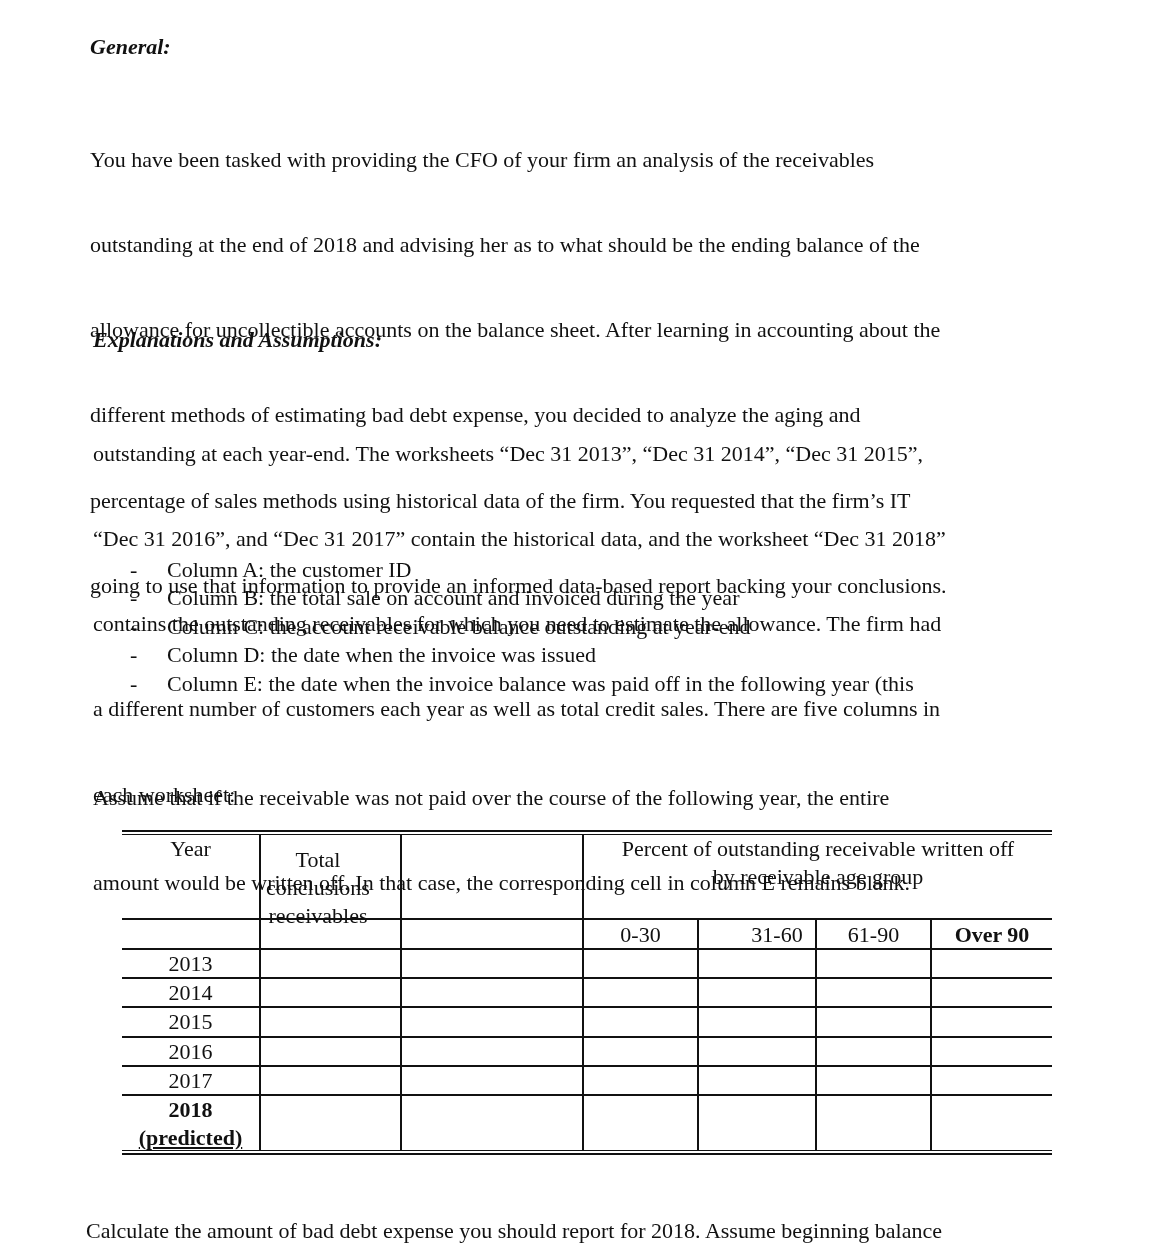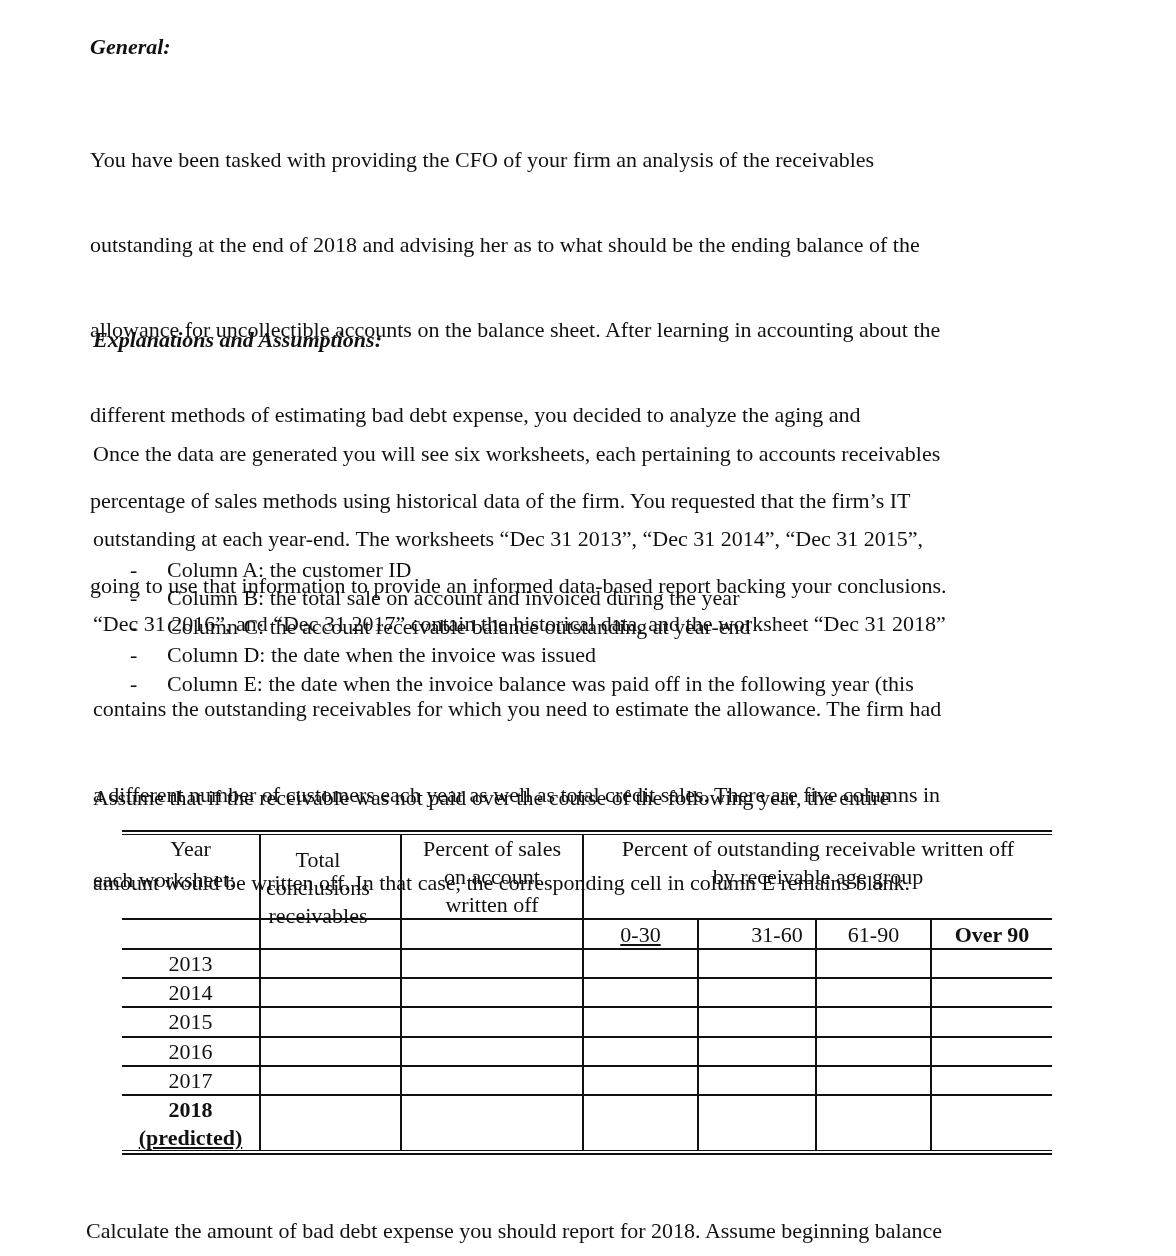--- a/index.html
+++ b/index.html
@@ -38,7 +38,6 @@
 
 <div class="abs heading" style="left:93px; top:327px;">Explanations and Assumptions:</div>
 <div class="abs para" style="left:93px; top:383px;">
-  <span class="line">Once the data are generated you will see six worksheets, each pertaining to accounts receivables</span>
   <span class="line">outstanding at each year-end. The worksheets “Dec 31 2013”, “Dec 31 2014”, “Dec 31 2015”,</span>
   <span class="line">“Dec 31 2016”, and “Dec 31 2017” contain the historical data, and the worksheet “Dec 31 2018”</span>
   <span class="line">contains the outstanding receivables for which you need to estimate the allowance. The firm had</span>

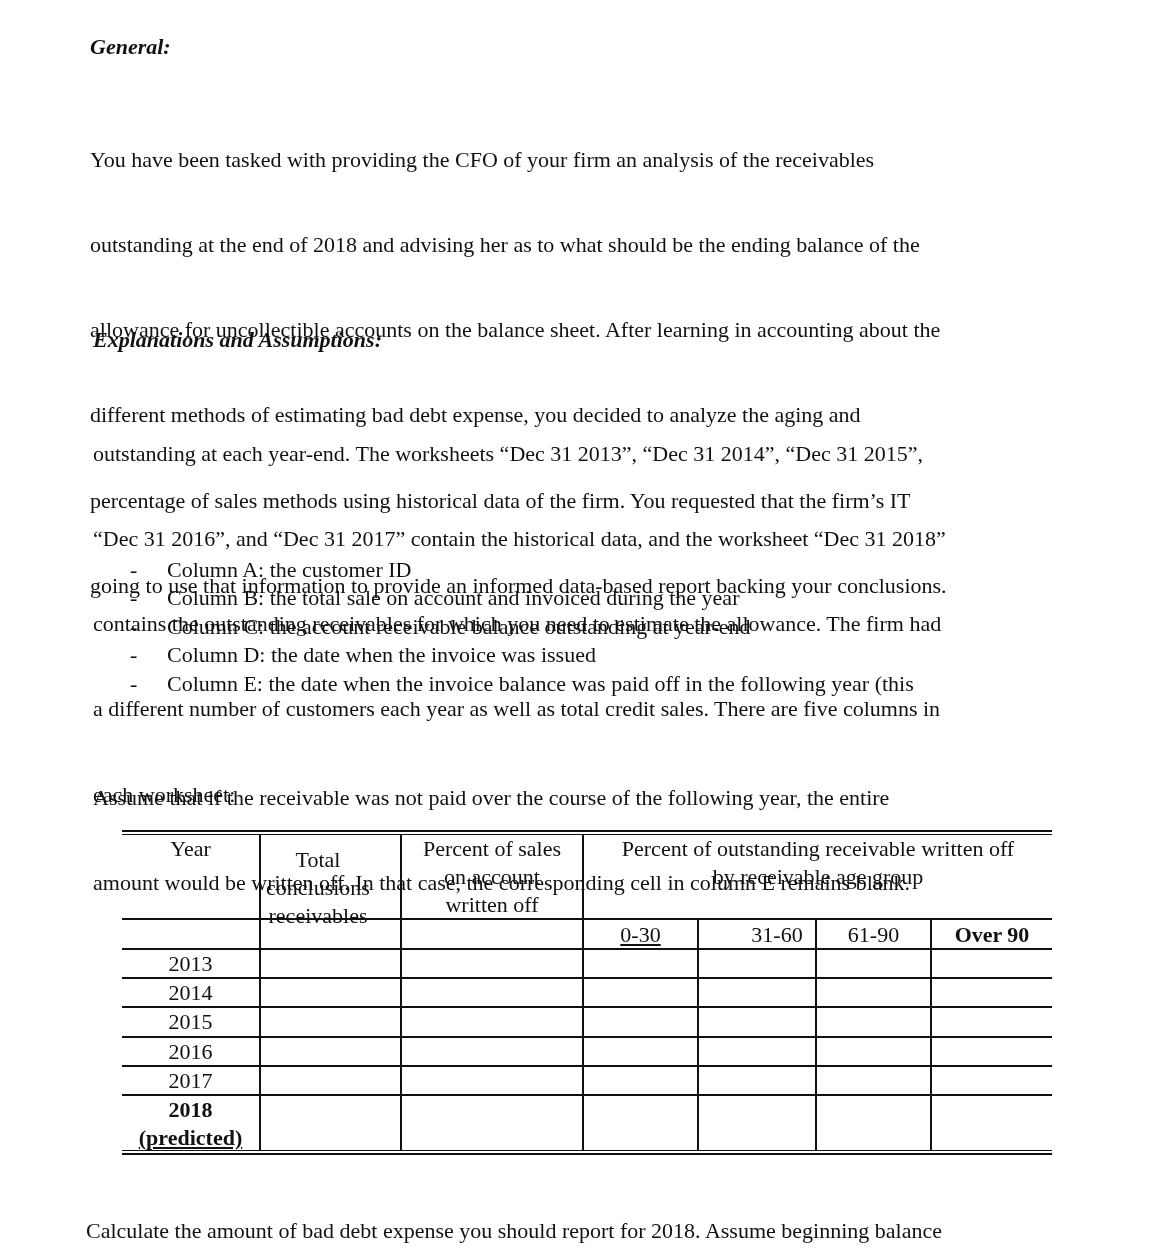--- a/index.html
+++ b/index.html
@@ -102,11 +102,6 @@
     <div>conclusions</div>
     <div>receivables</div>
   </div>
-  <div class="cell" style="left:280px; width:180px; top:5px;">
-    <div>Percent of sales</div>
-    <div>on account</div>
-    <div>written off</div>
-  </div>
   <div class="cell" style="left:462px; width:468px; top:5px;">
     <div>Percent of outstanding receivable written off</div>
     <div>by receivable age group</div>

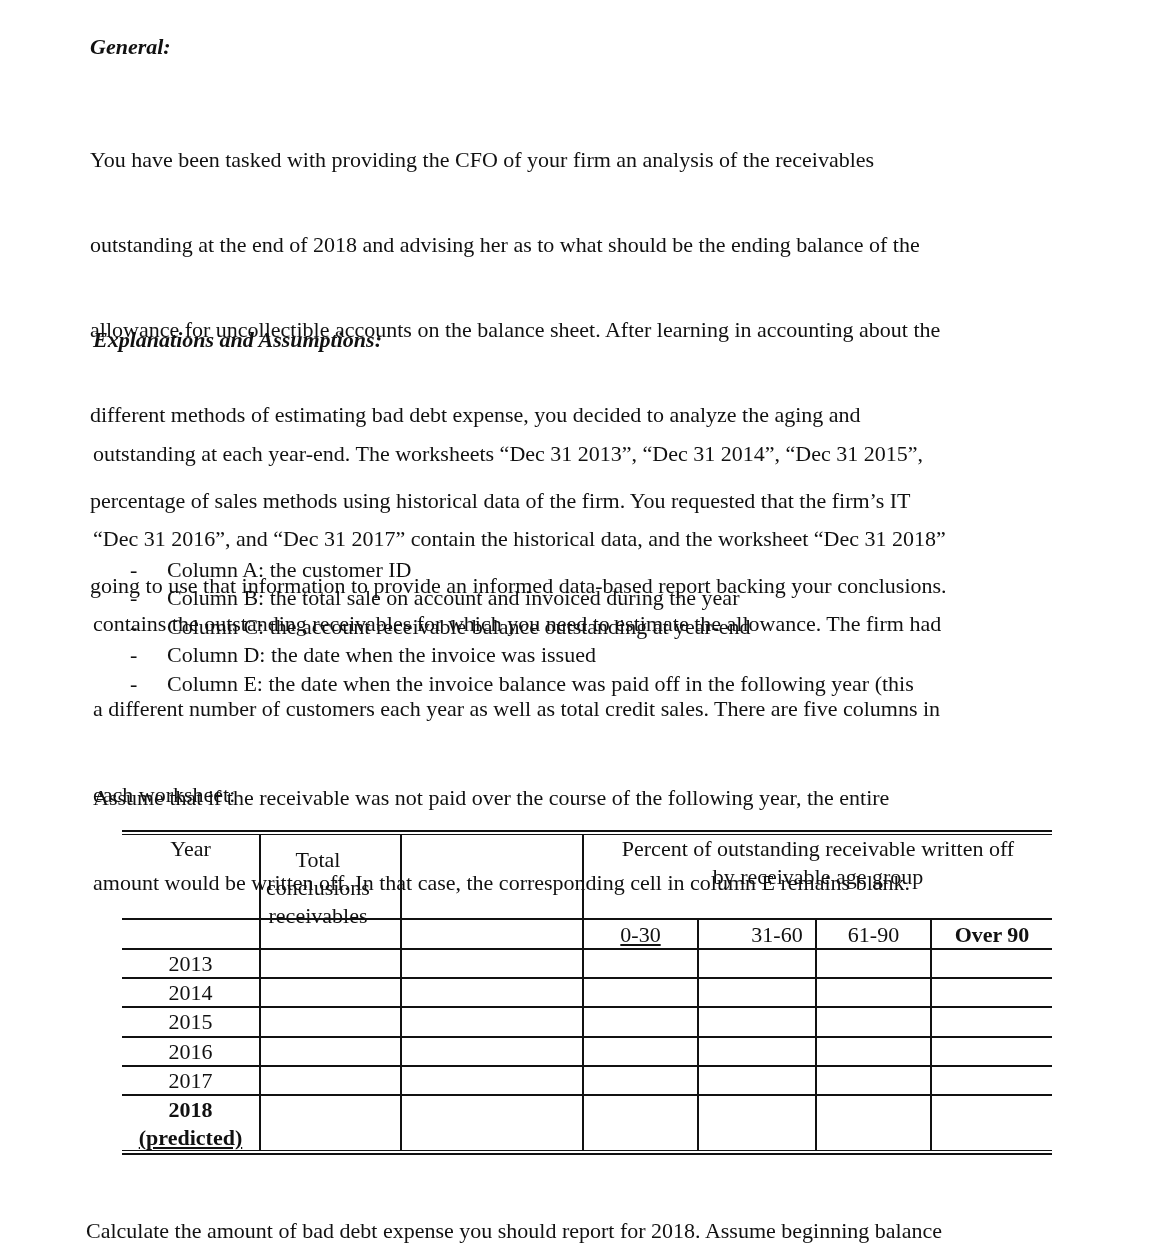--- a/index.html
+++ b/index.html
@@ -107,7 +107,7 @@
     <div>by receivable age group</div>
   </div>
 
-  <div class="cell" style="left:462px; width:113px; top:91px;text-decoration:underline;">0-30</div>
+  <div class="cell" style="left:462px; width:113px; top:91px;">0-30</div>
   <div class="cell" style="left:577px; width:116px; top:91px;padding-left:20px;">31-60</div>
   <div class="cell" style="left:695px; width:113px; top:91px;">61-90</div>
   <div class="cell" style="left:810px; width:120px; top:91px;font-weight:bold;">Over 90</div>

